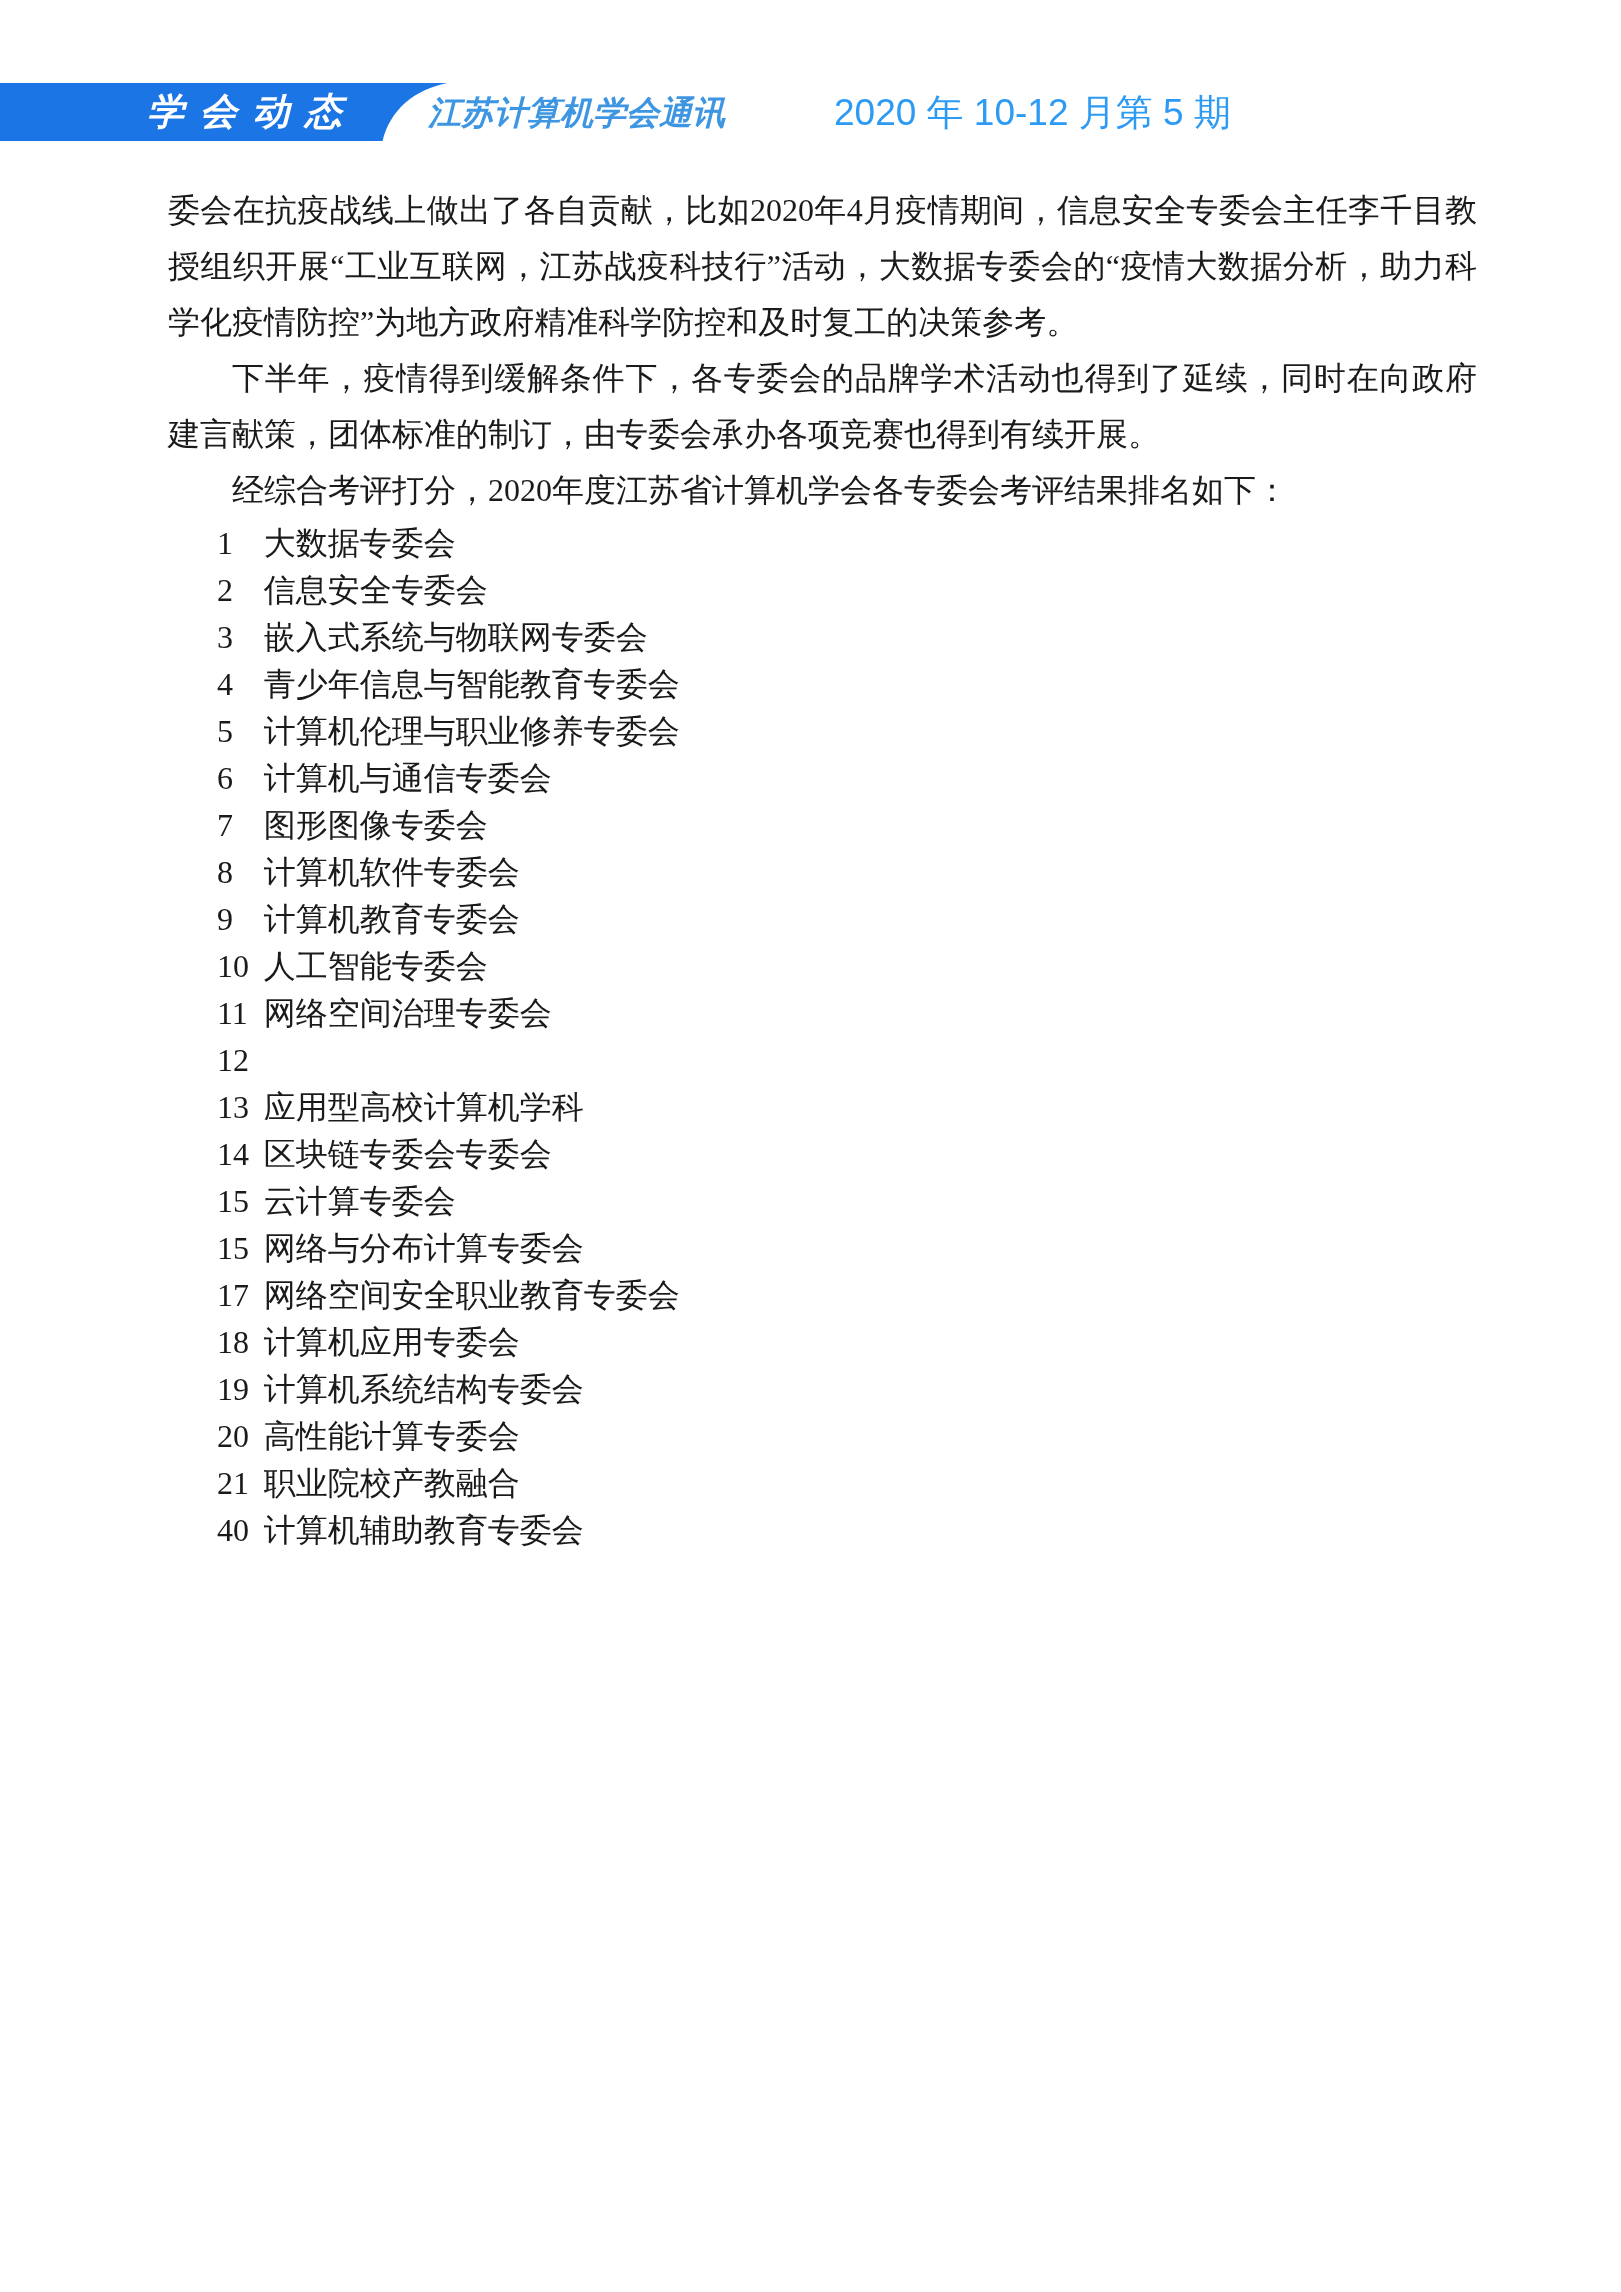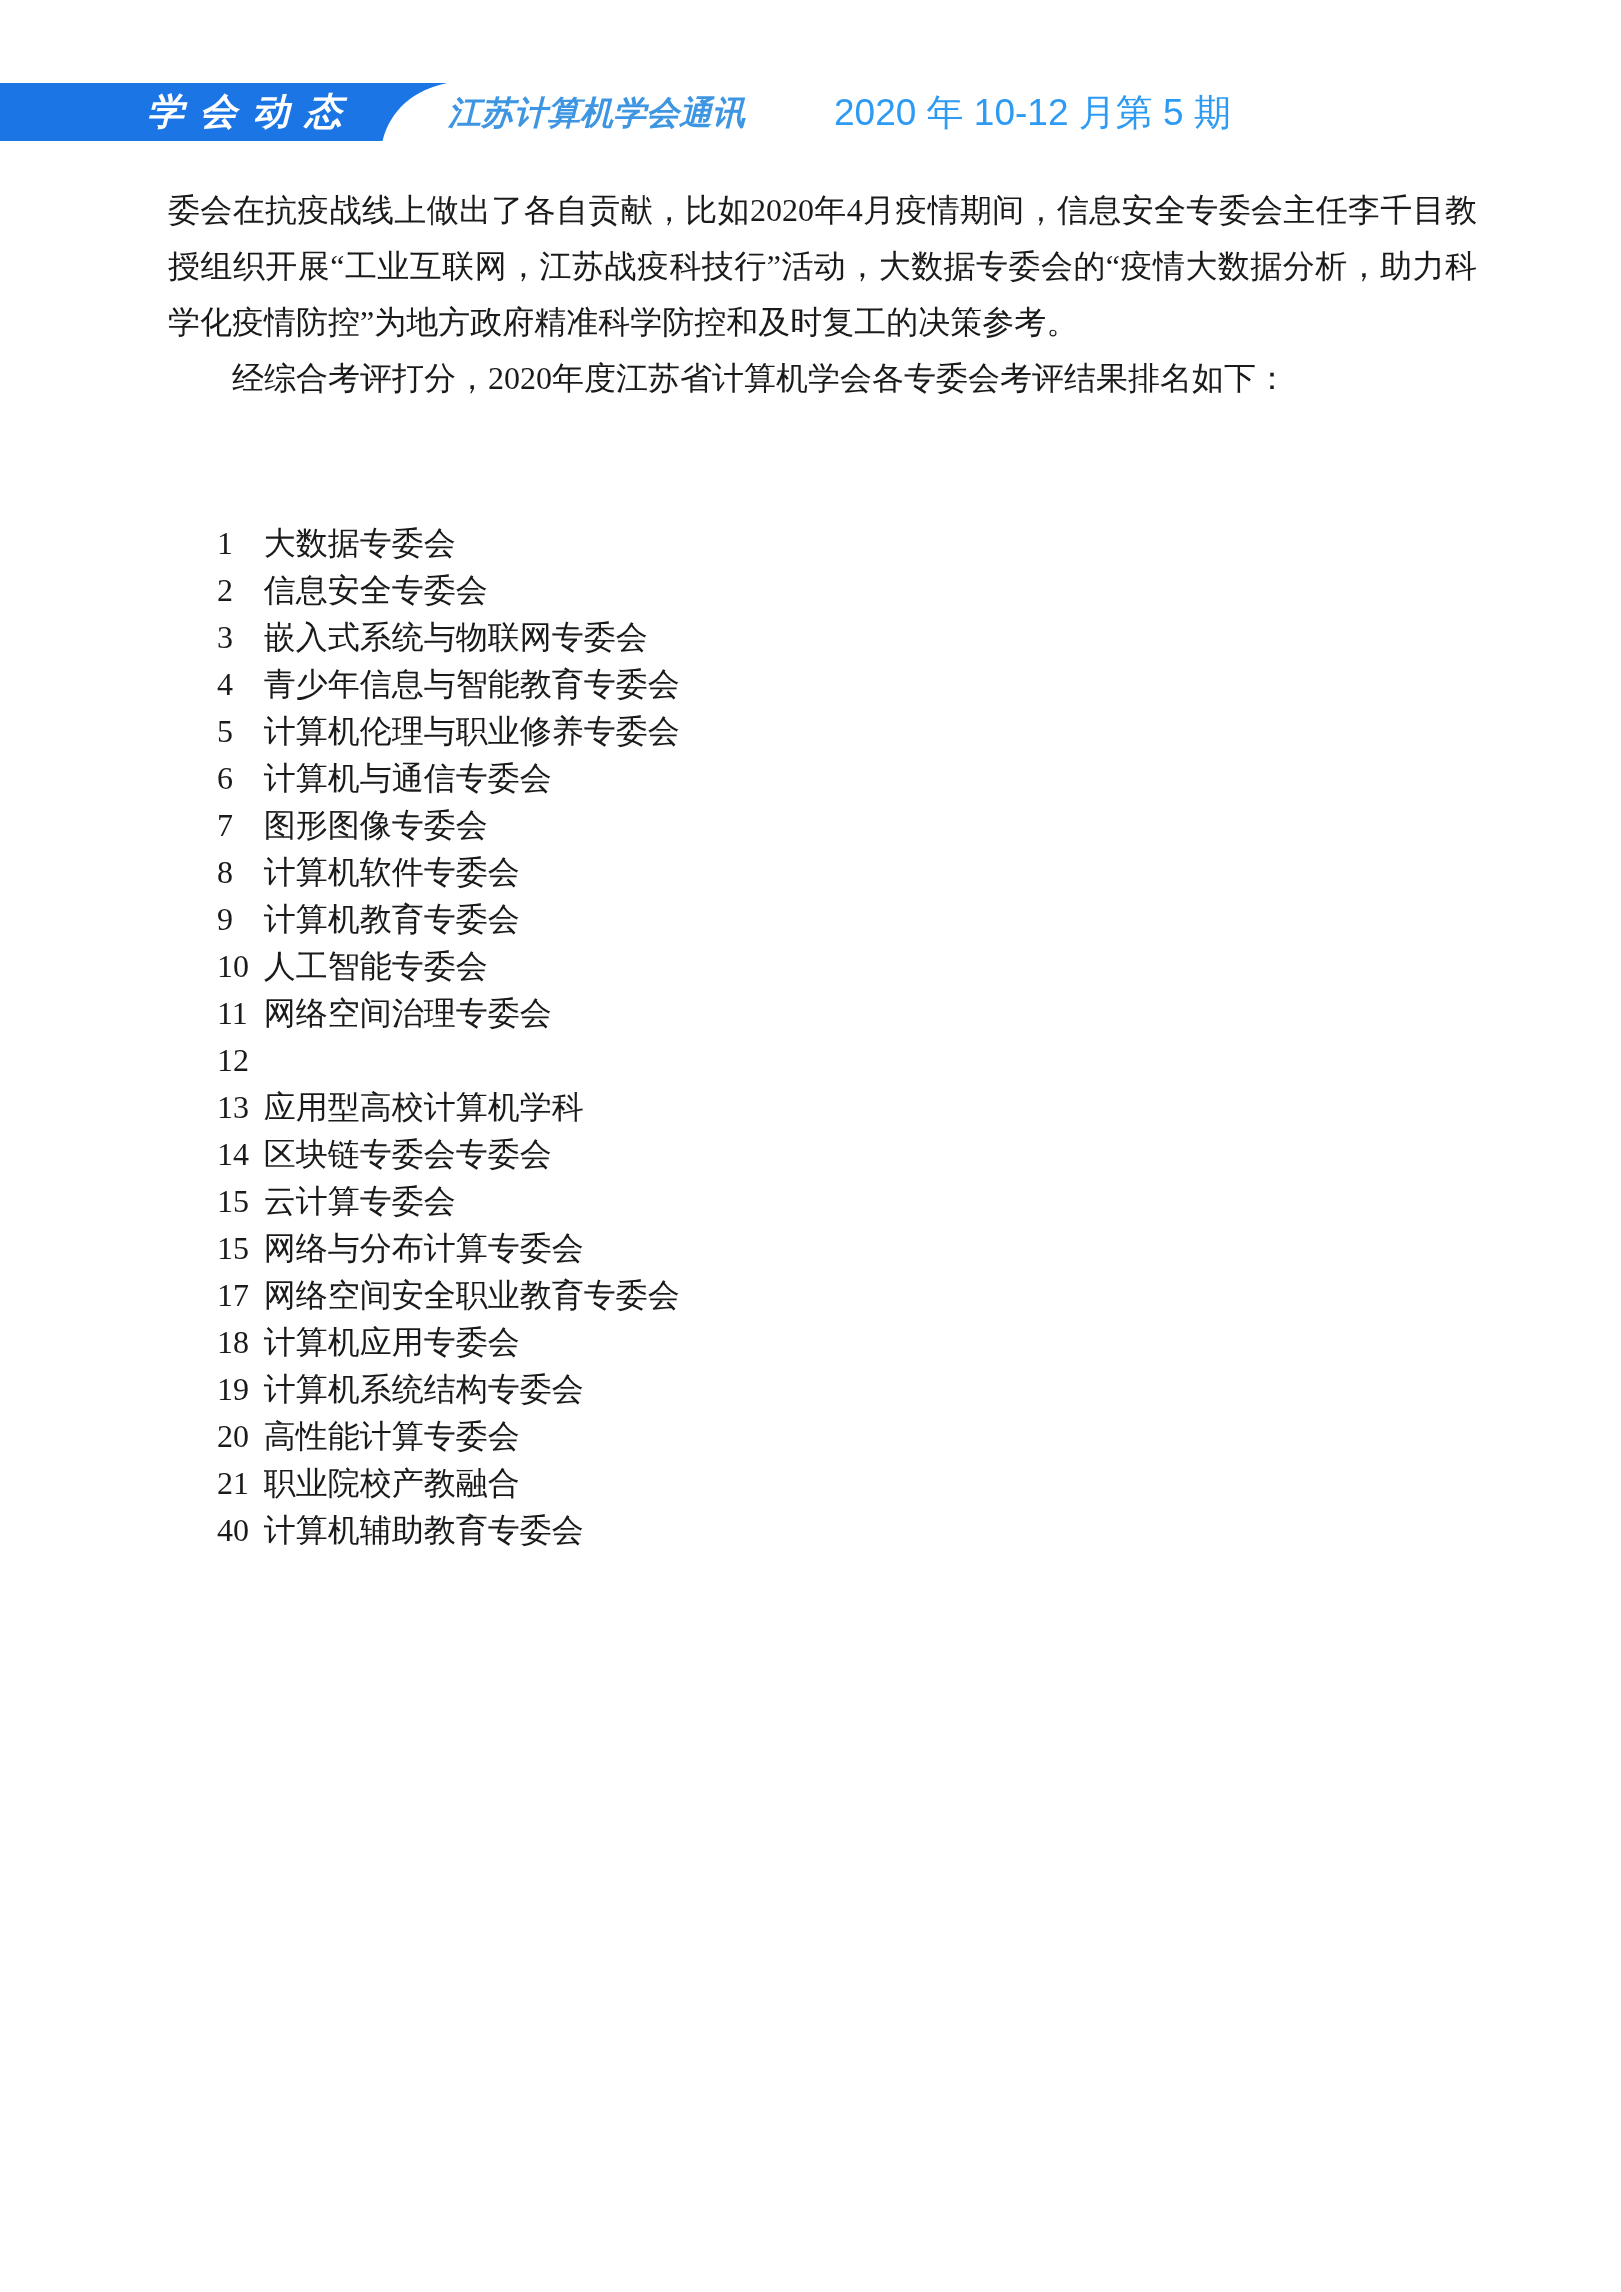--- a/index.html
+++ b/index.html
@@ -31,7 +31,7 @@
   .journal-name{
     position:absolute;left:428px;top:0;height:58px;line-height:61px;
     font-size:33px;font-weight:bold;font-style:italic;
-    color:var(--journal-blue);white-space:nowrap;letter-spacing:0px;margin-left:20px;
+    color:var(--journal-blue);white-space:nowrap;letter-spacing:0px;
   }
   .issue-label{
     position:absolute;left:834px;top:0;height:58px;line-height:59px;

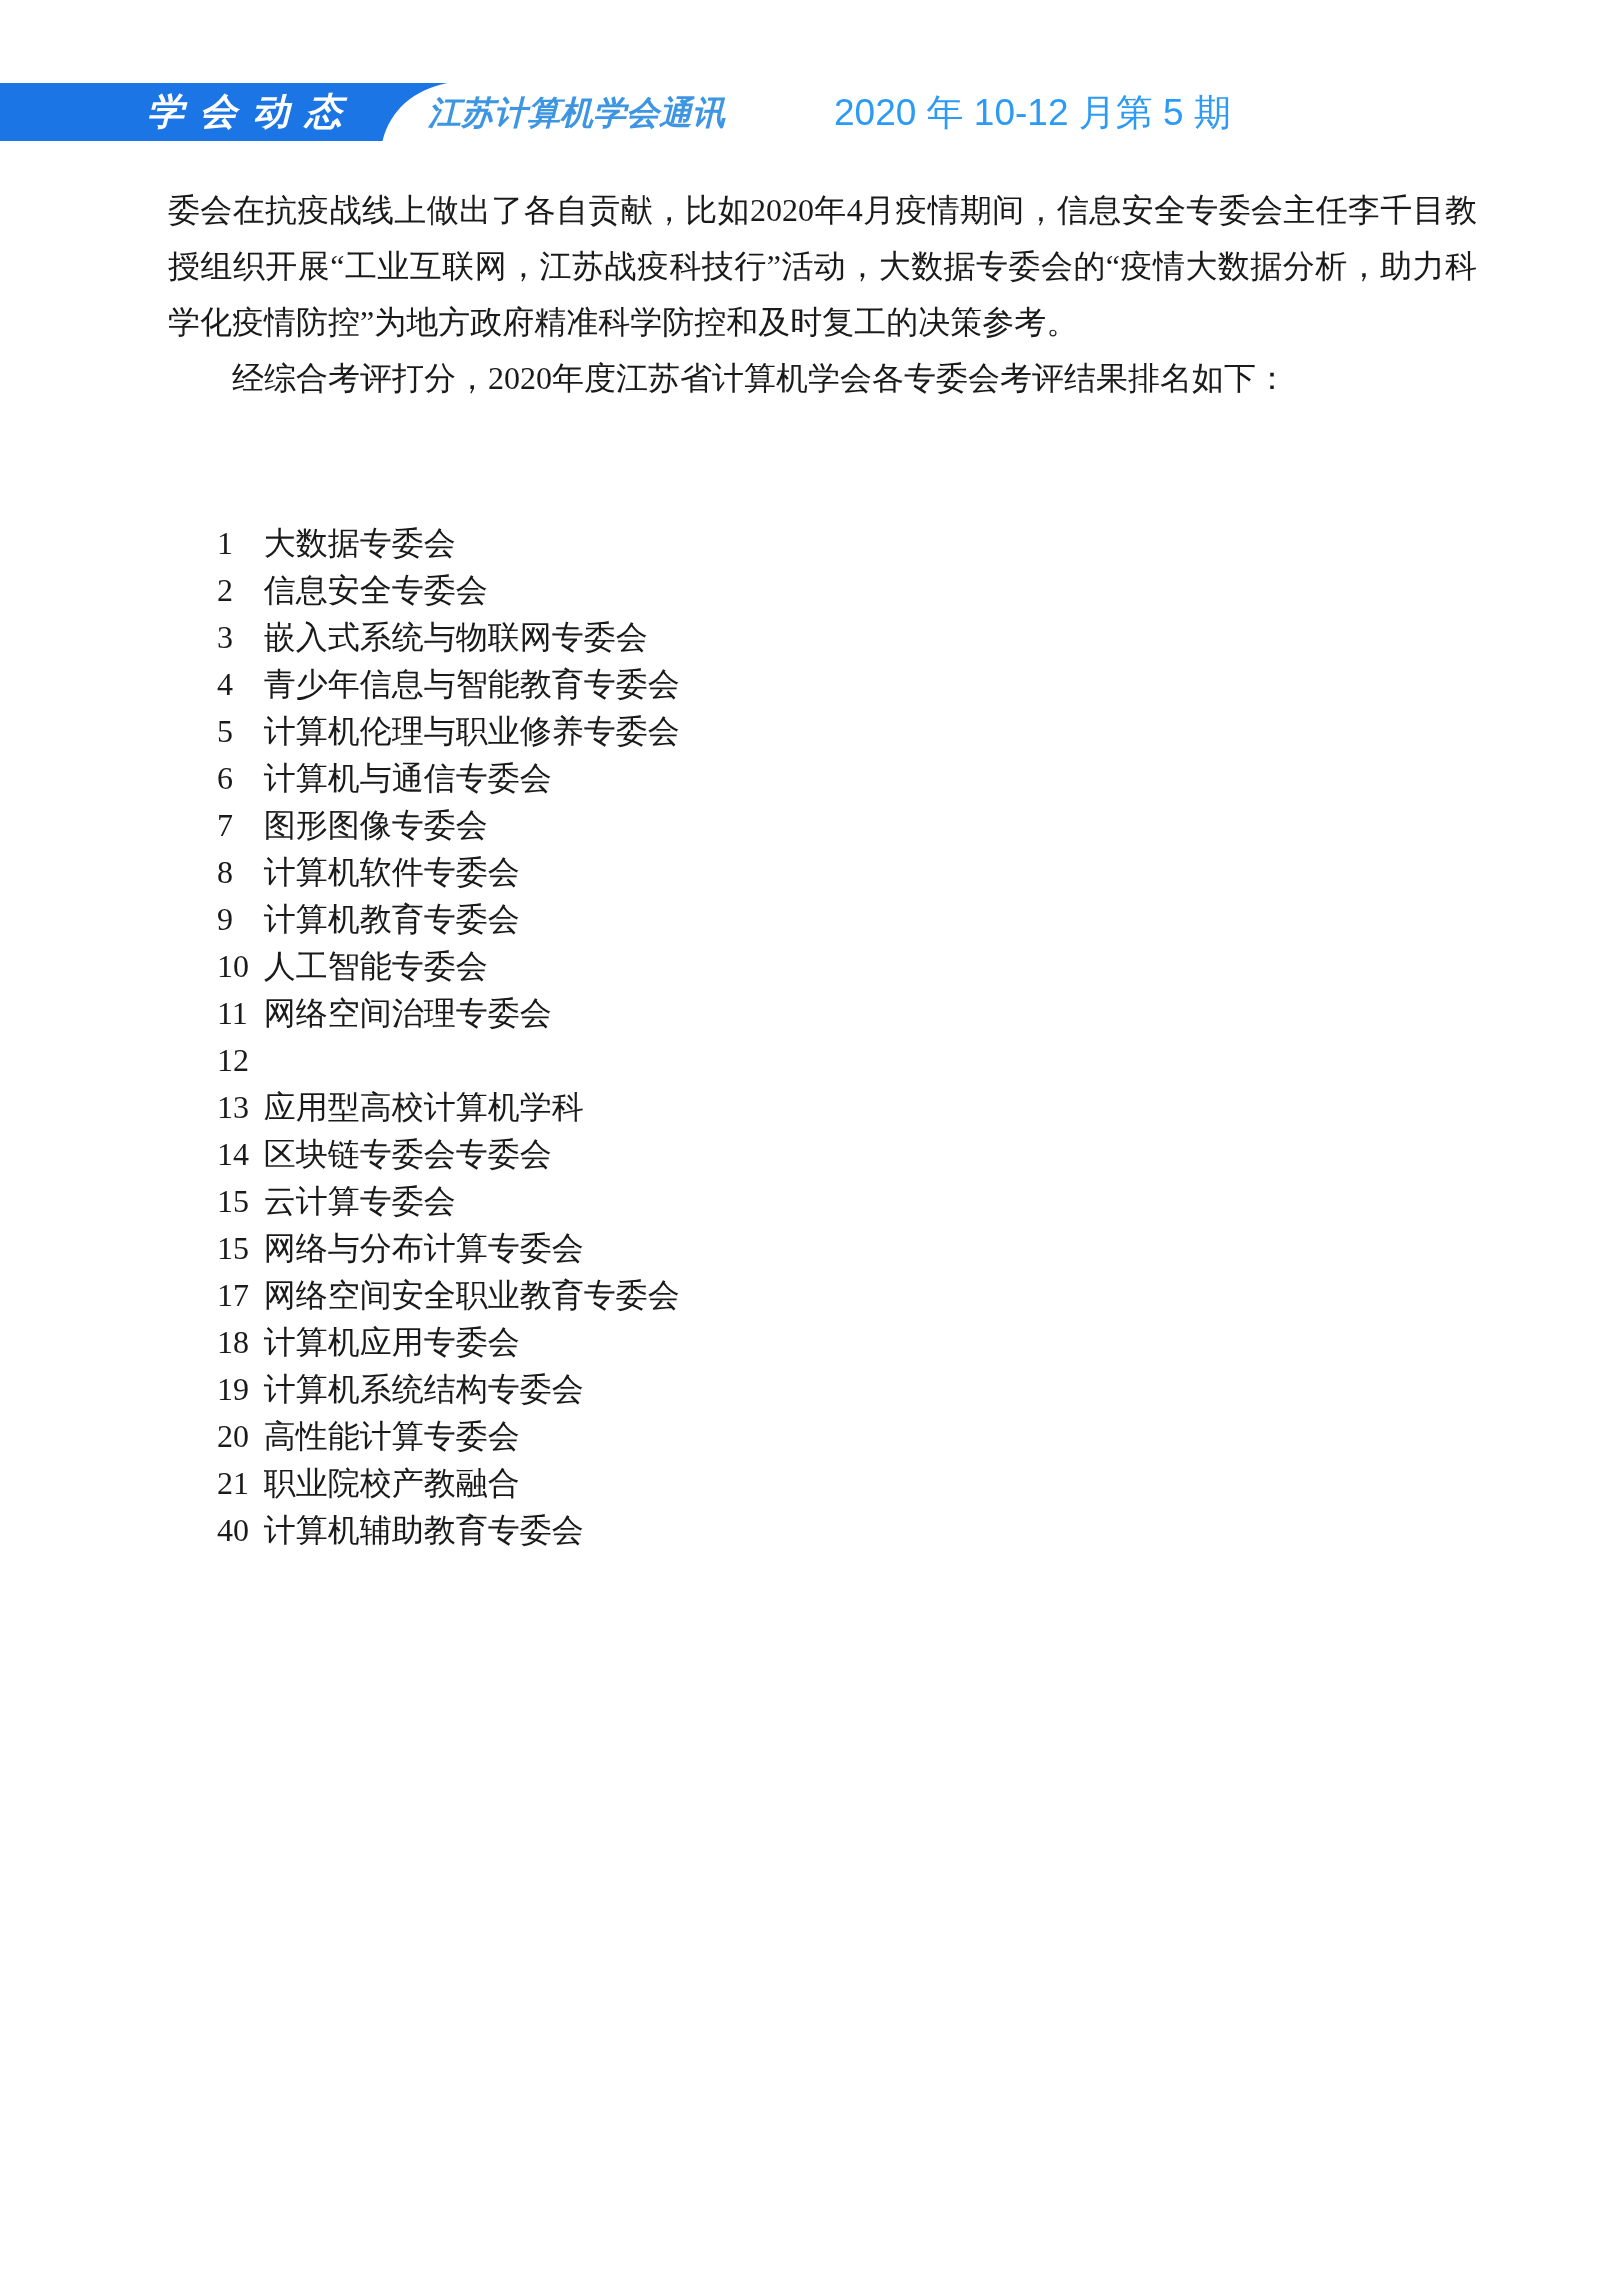--- a/index.html
+++ b/index.html
@@ -77,6 +77,7 @@
 
   <div class="article">
       <p class="para">委会在抗疫战线上做出了各自贡献，比如2020年4月疫情期间，信息安全专委会主任李千目教授组织开展“工业互联网，江苏战疫科技行”活动，大数据专委会的“疫情大数据分析，助力科学化疫情防控”为地方政府精准科学防控和及时复工的决策参考。</p>
+      <p class="para indent">下半年，疫情得到缓解条件下，各专委会的品牌学术活动也得到了延续，同时在向政府建言献策，团体标准的制订，由专委会承办各项竞赛也得到有续开展。</p>
       <p class="para indent">经综合考评打分，2020年度江苏省计算机学会各专委会考评结果排名如下：</p>
     </div>
 

